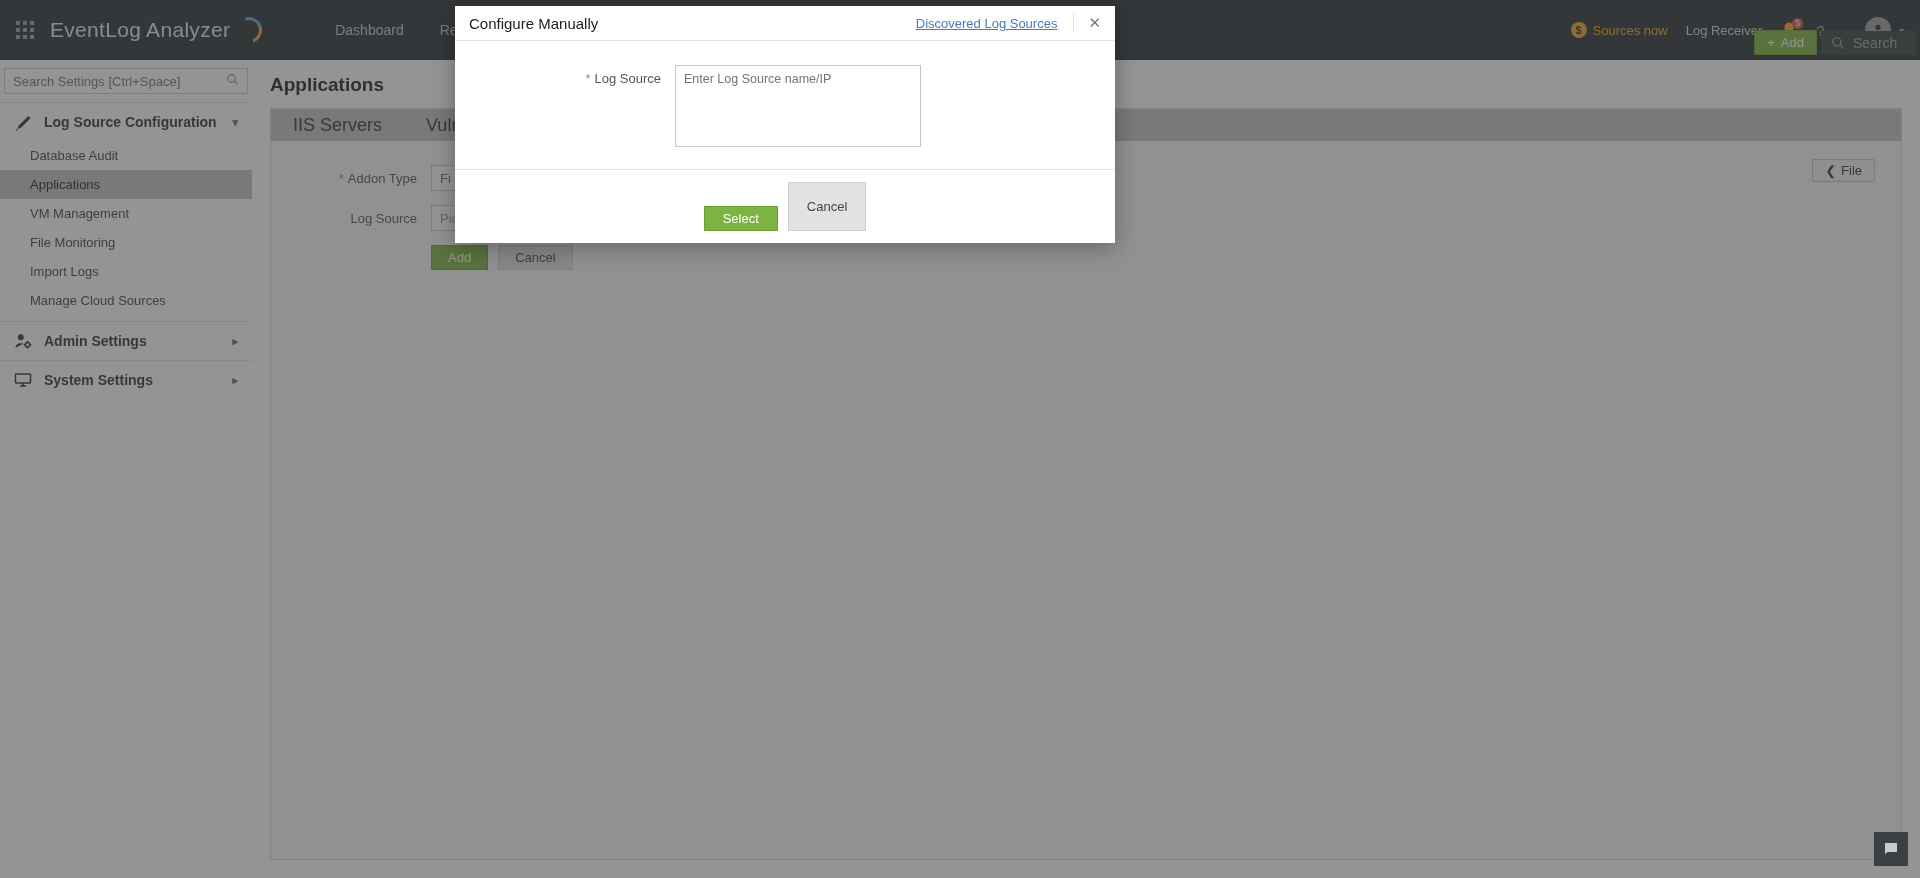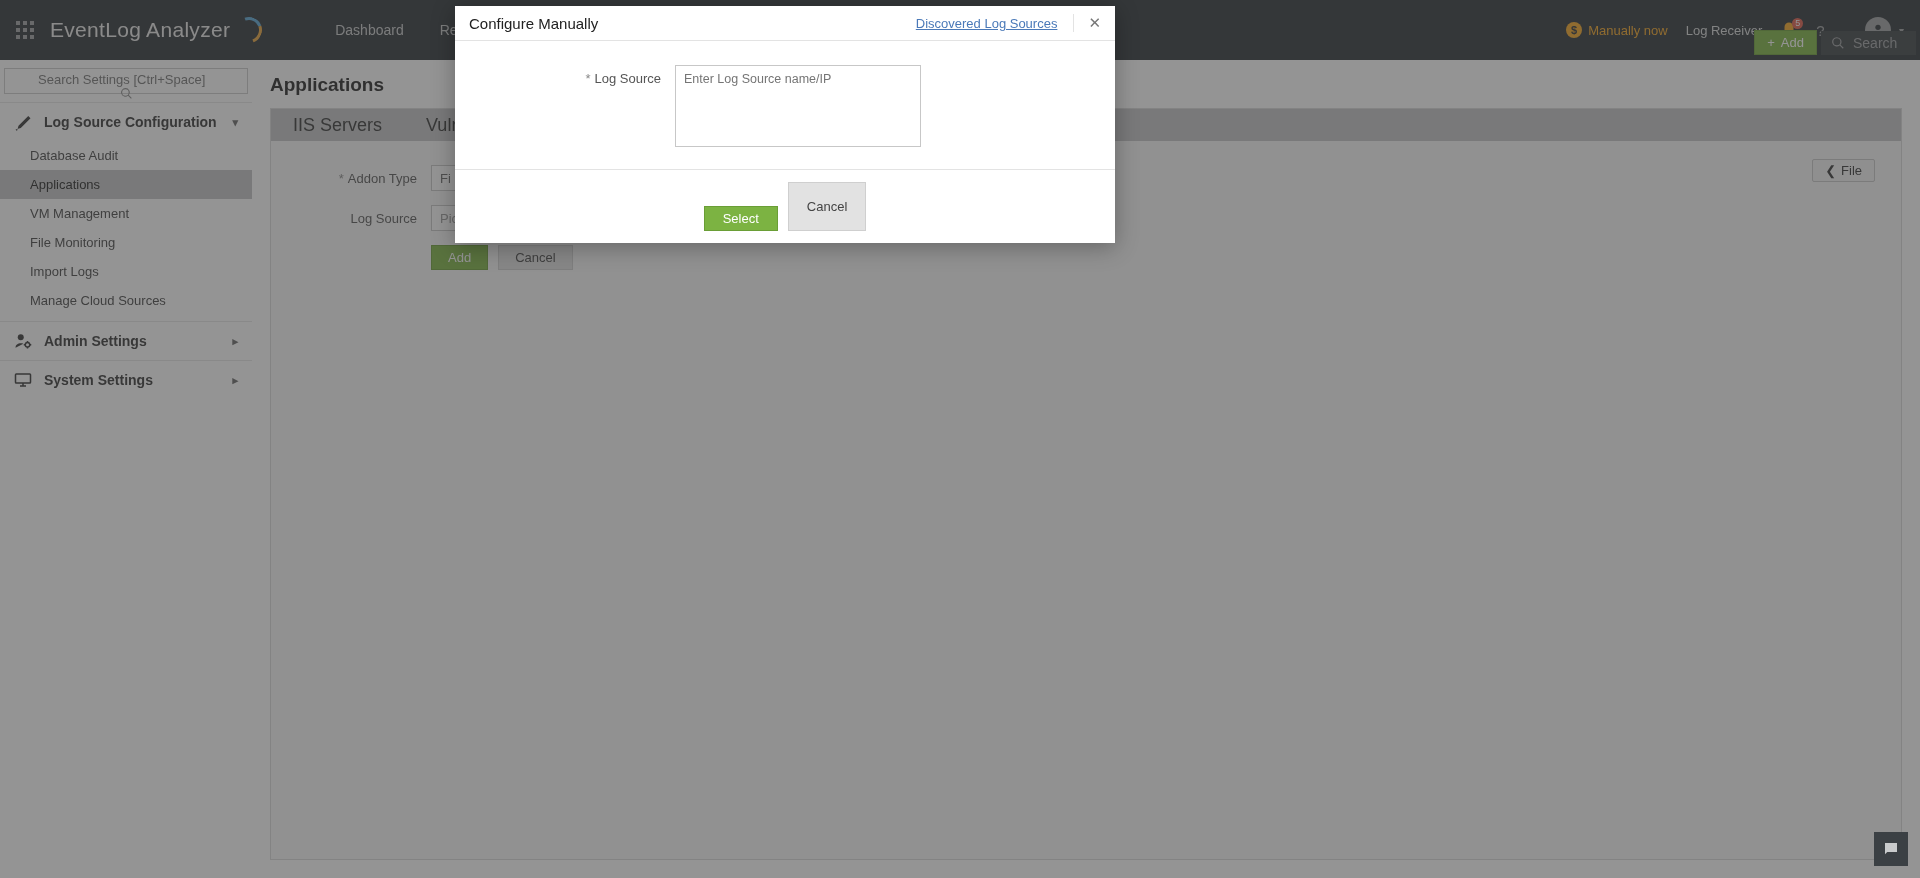--- a/index.html
+++ b/index.html
@@ -320,7 +320,7 @@
   <div class="header-right">
     <div class="purchase">
       <span class="coin">$</span>
-      <span>Manually now</span>
+      <span>Sources now</span>
     </div>
     <div class="log-receiver">Log Receiver</div>
     <div class="bell">

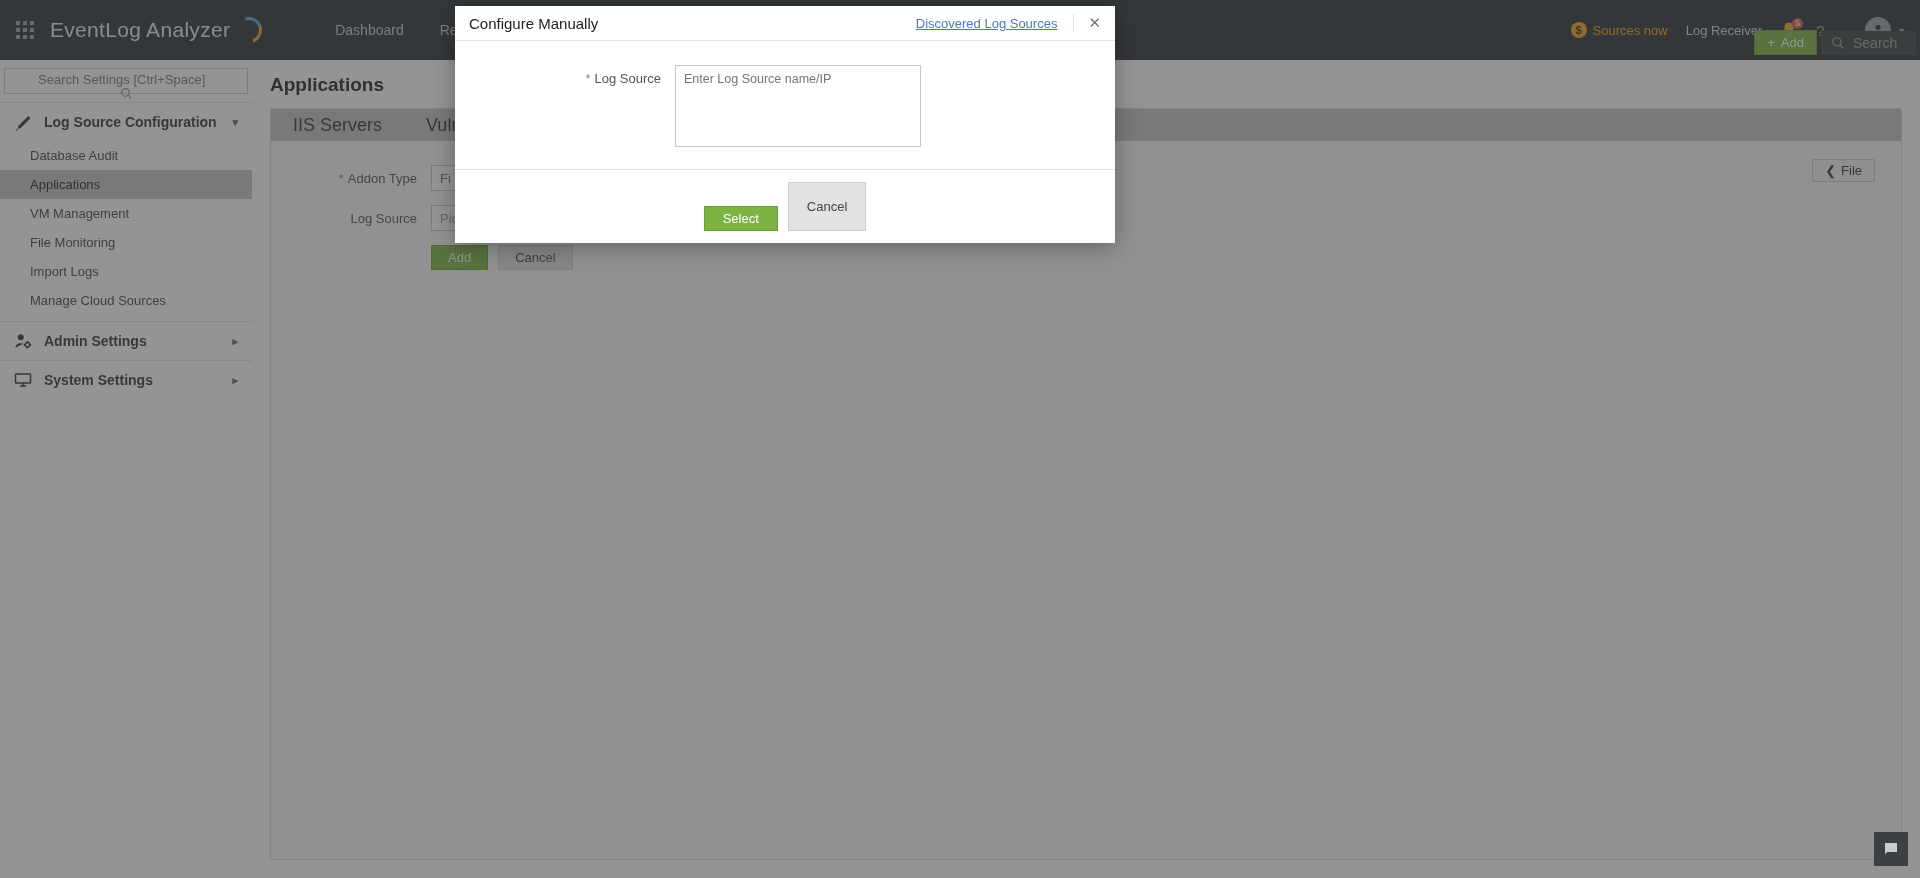--- a/index.html
+++ b/index.html
@@ -127,7 +127,7 @@
   .settings-search {
     display: flex; align-items: center;
     border: 1px solid #ccc; background: #fff;
-    padding: 3px 8px; height: 26px; flex-direction: column;
+    padding: 3px 8px; height: 26px;
   }
   .settings-search input {
     border: none; outline: none; flex: 1;

